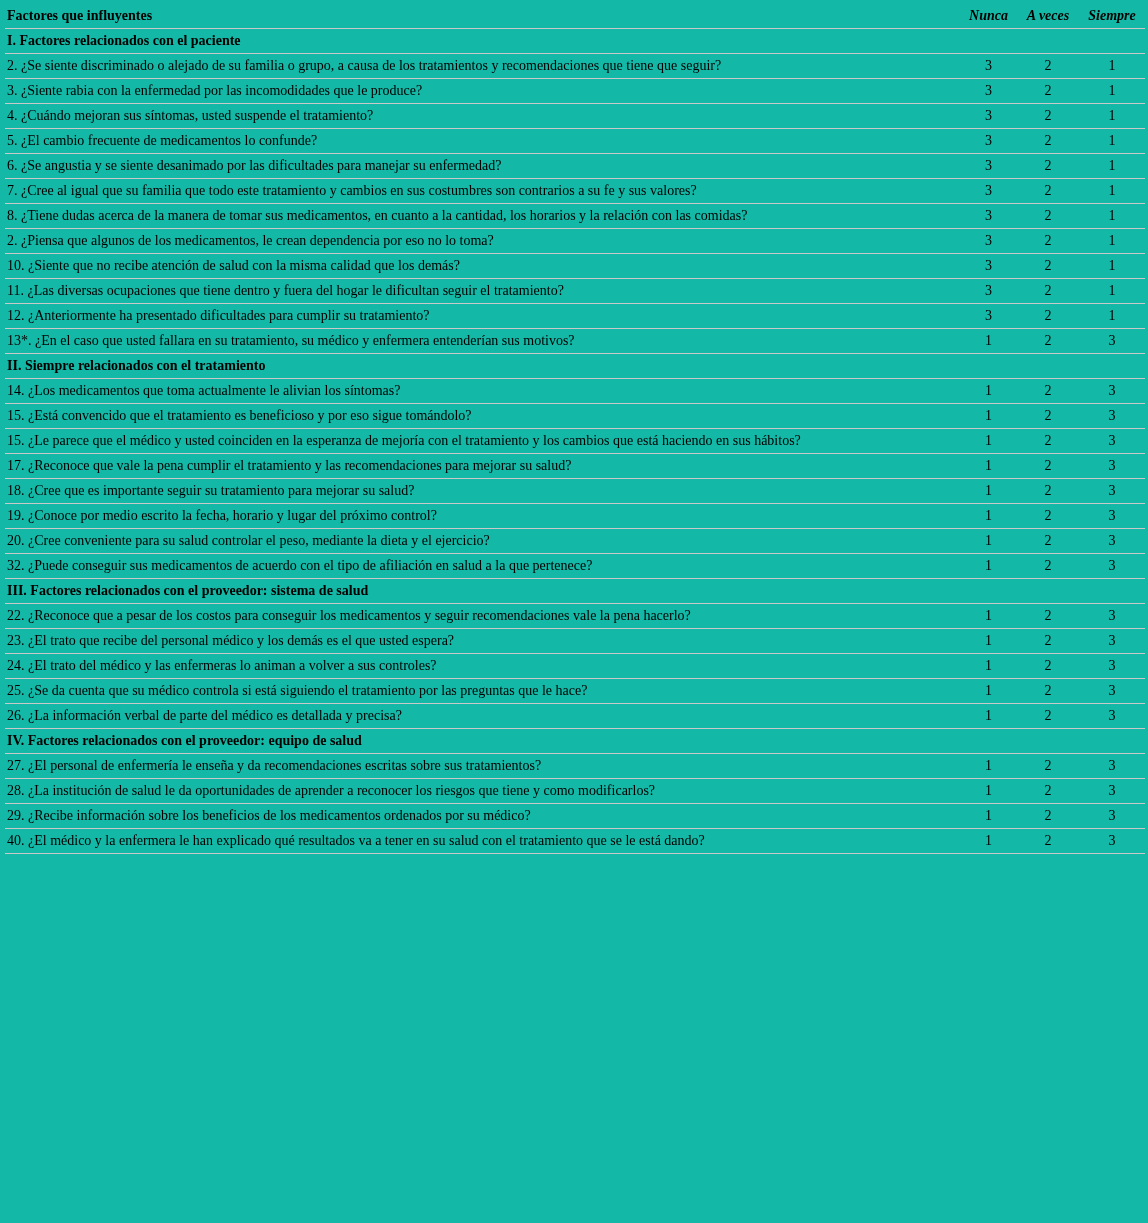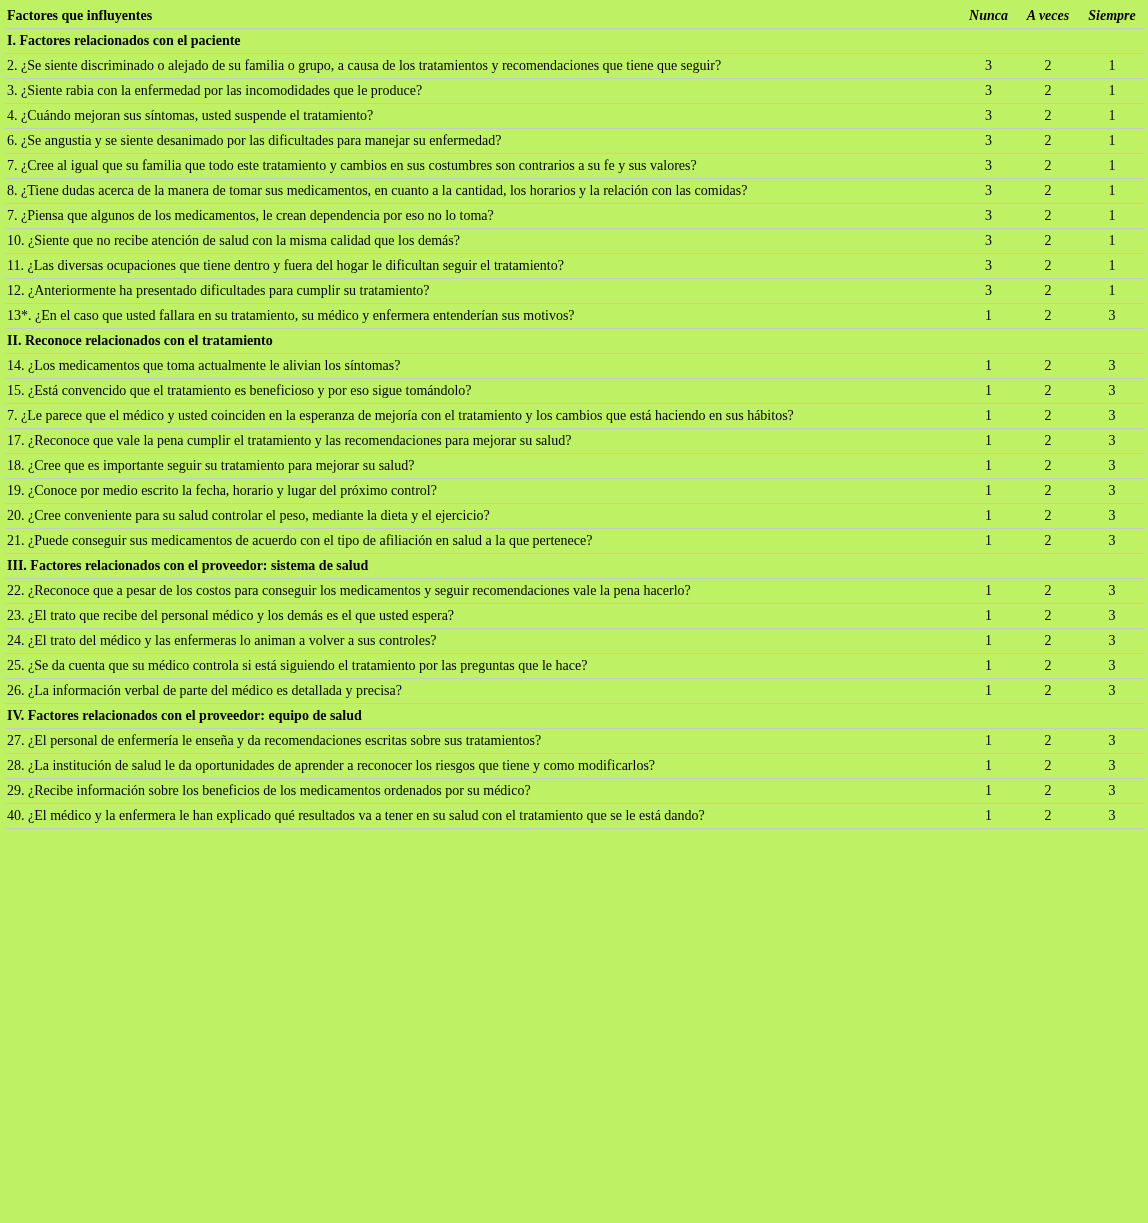--- a/index.html
+++ b/index.html
@@ -14,7 +14,7 @@
   .page {
     width: 1148px;
     height: 1223px;
-    background: #bef264;
+    background: #14b8a6;
     box-sizing: border-box;
     padding: 4px 3px 0 5px;
   }

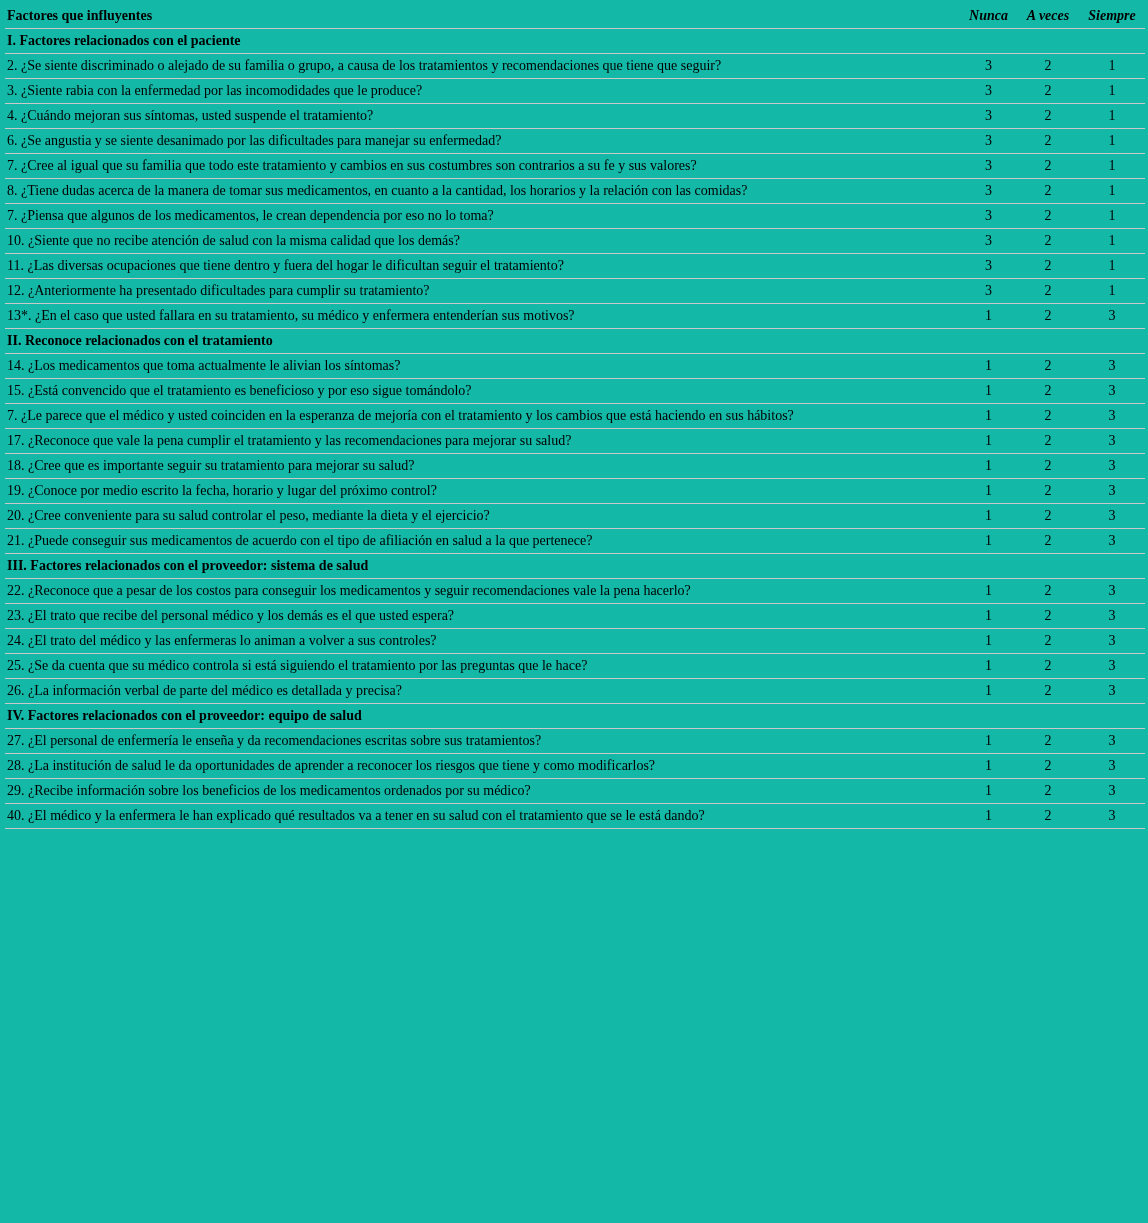--- a/index.html
+++ b/index.html
@@ -84,6 +84,12 @@
           <td class="v">1</td>
         </tr>
         <tr>
+          <td class="q">5. ¿El cambio frecuente de medicamentos lo confunde?</td>
+          <td class="v">3</td>
+          <td class="v">2</td>
+          <td class="v">1</td>
+        </tr>
+        <tr>
           <td class="q">6. ¿Se angustia y se siente desanimado por las dificultades para manejar su enfermedad?</td>
           <td class="v">3</td>
           <td class="v">2</td>

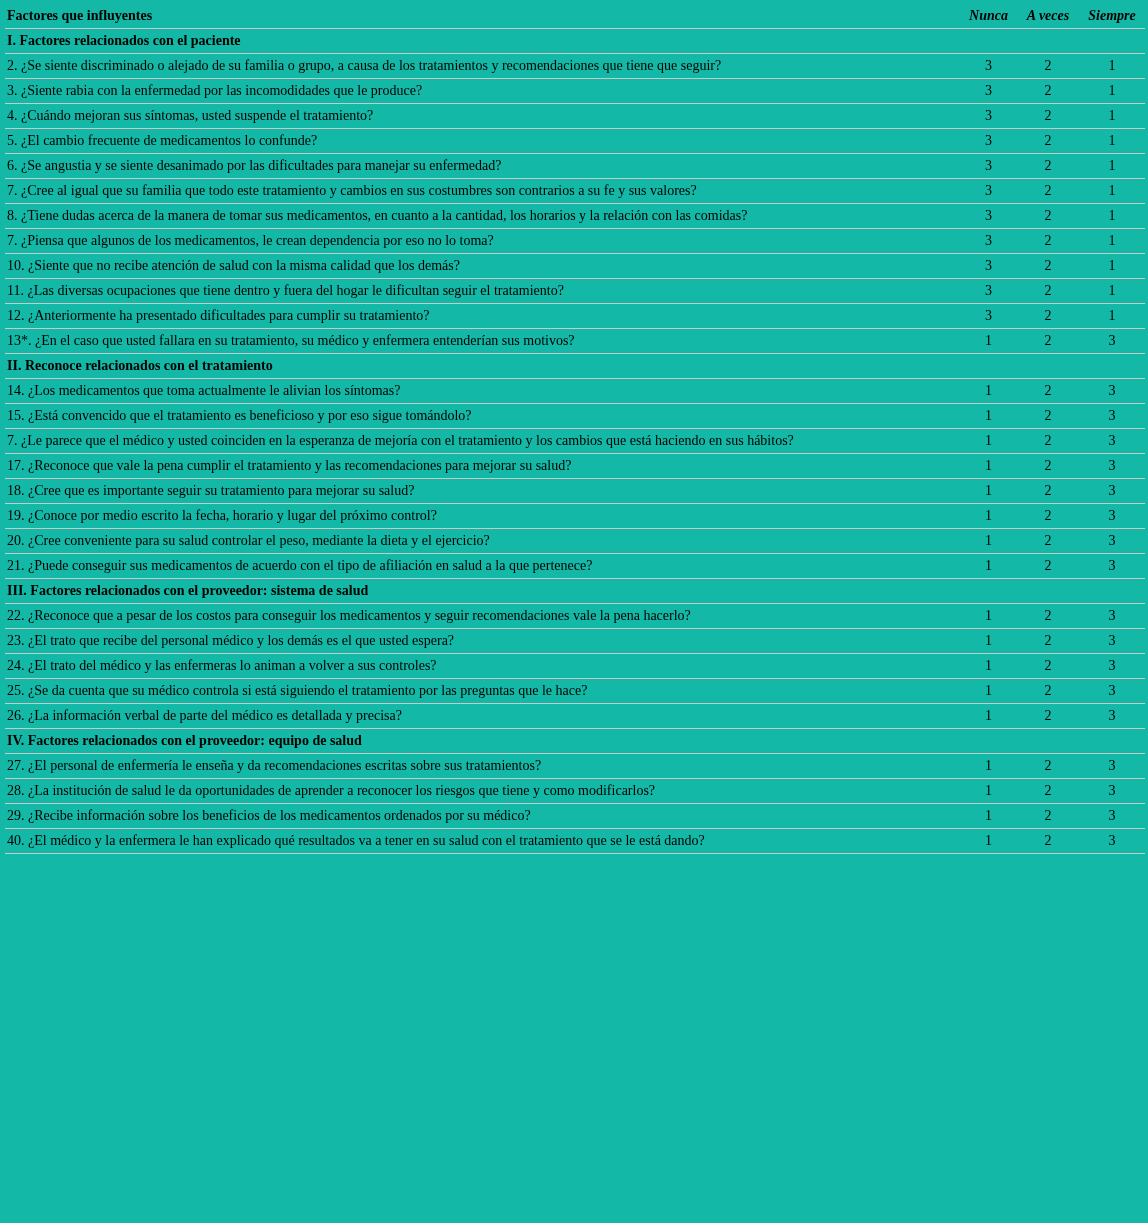--- a/index.html
+++ b/index.html
@@ -108,7 +108,7 @@
           <td class="v">1</td>
         </tr>
         <tr>
-          <td class="q">7. ¿Piensa que algunos de los medicamentos, le crean dependencia por eso no lo toma?</td>
+          <td class="q">2. ¿Piensa que algunos de los medicamentos, le crean dependencia por eso no lo toma?</td>
           <td class="v">3</td>
           <td class="v">2</td>
           <td class="v">1</td>

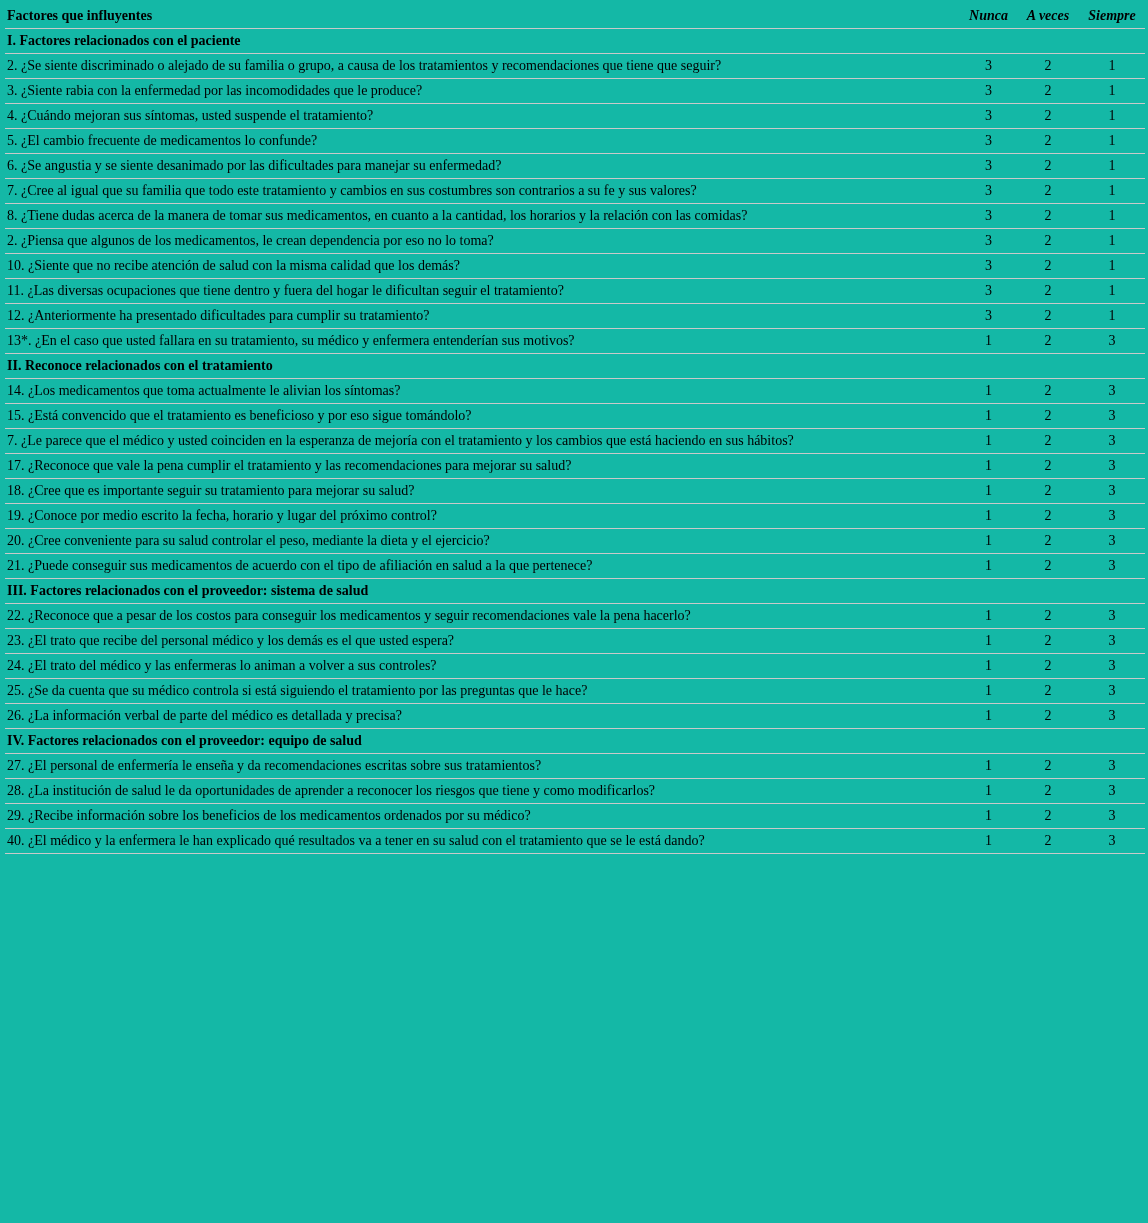--- a/index.html
+++ b/index.html
@@ -138,7 +138,7 @@
           <td class="v">3</td>
         </tr>
         <tr>
-          <td colspan="4" class="section-title">II. Reconoce relacionados con el tratamiento</td>
+          <td colspan="4" class="section-title">II. Siempre relacionados con el tratamiento</td>
         </tr>
         <tr>
           <td class="q">14. ¿Los medicamentos que toma actualmente le alivian los síntomas?</td>

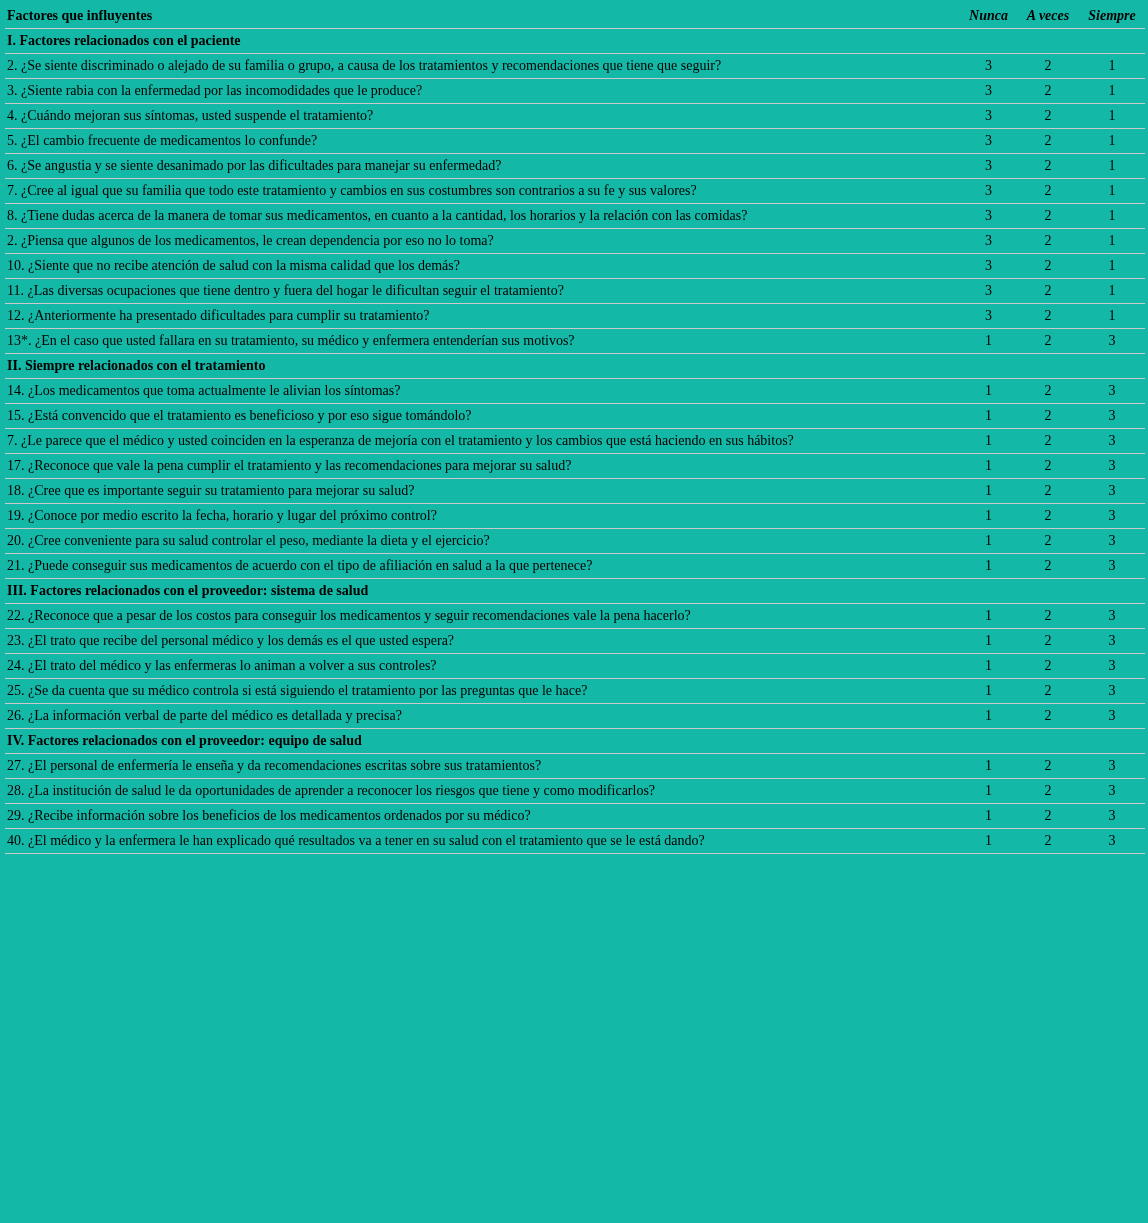--- a/index.html
+++ b/index.html
@@ -153,7 +153,7 @@
           <td class="v">3</td>
         </tr>
         <tr>
-          <td class="q">7. ¿Le parece que el médico y usted coinciden en la esperanza de mejoría con el tratamiento y los cambios que está haciendo en sus hábitos?</td>
+          <td class="q">15. ¿Le parece que el médico y usted coinciden en la esperanza de mejoría con el tratamiento y los cambios que está haciendo en sus hábitos?</td>
           <td class="v">1</td>
           <td class="v">2</td>
           <td class="v">3</td>

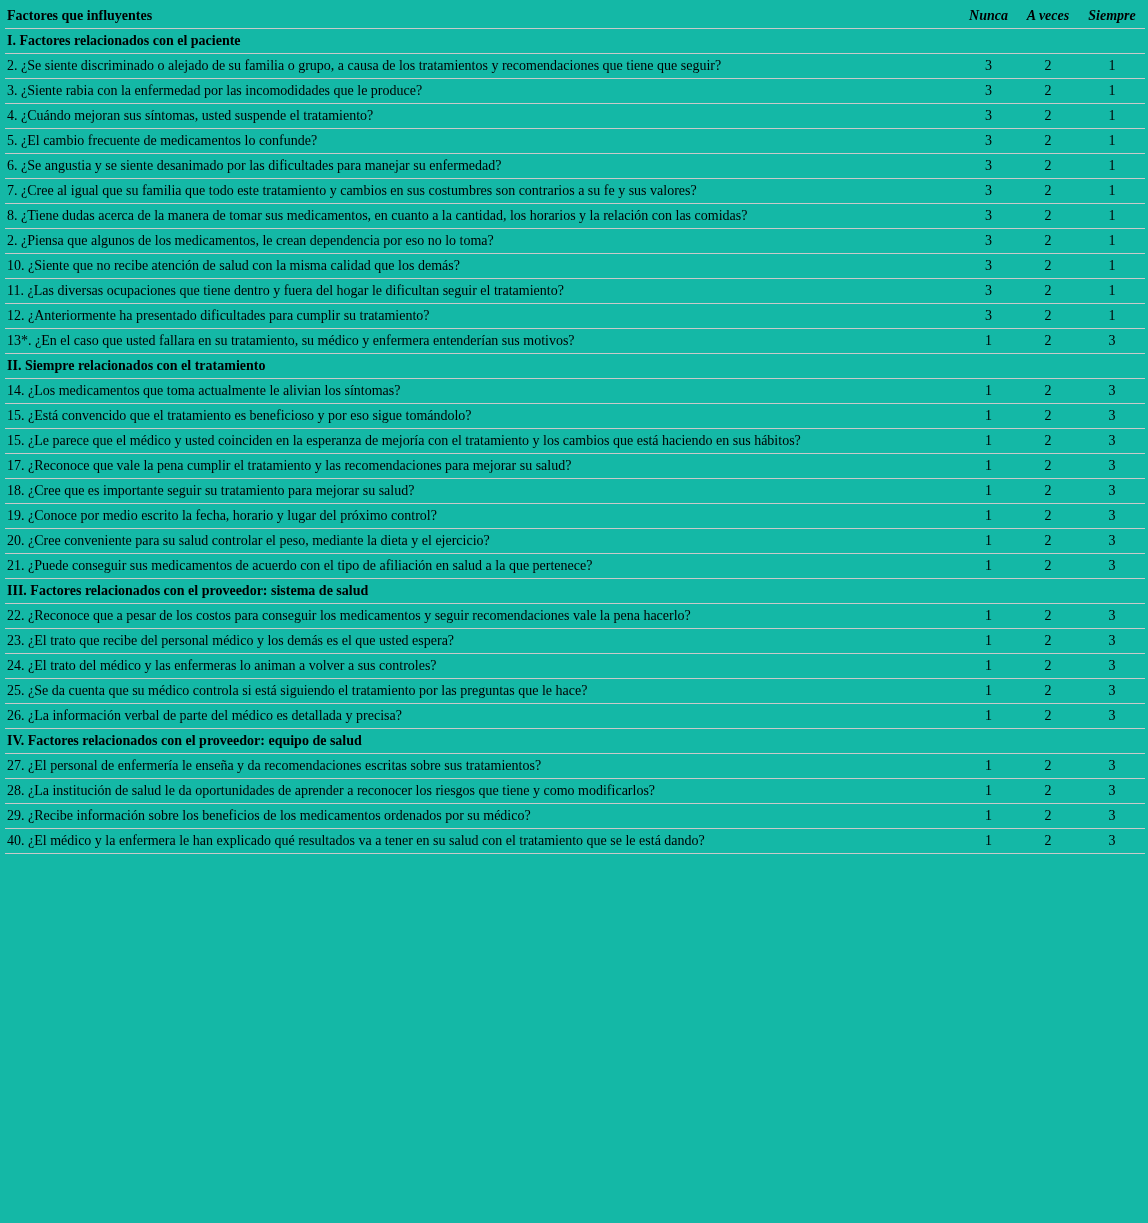--- a/index.html
+++ b/index.html
@@ -183,7 +183,7 @@
           <td class="v">3</td>
         </tr>
         <tr>
-          <td class="q">21. ¿Puede conseguir sus medicamentos de acuerdo con el tipo de afiliación en salud a la que pertenece?</td>
+          <td class="q">32. ¿Puede conseguir sus medicamentos de acuerdo con el tipo de afiliación en salud a la que pertenece?</td>
           <td class="v">1</td>
           <td class="v">2</td>
           <td class="v">3</td>

